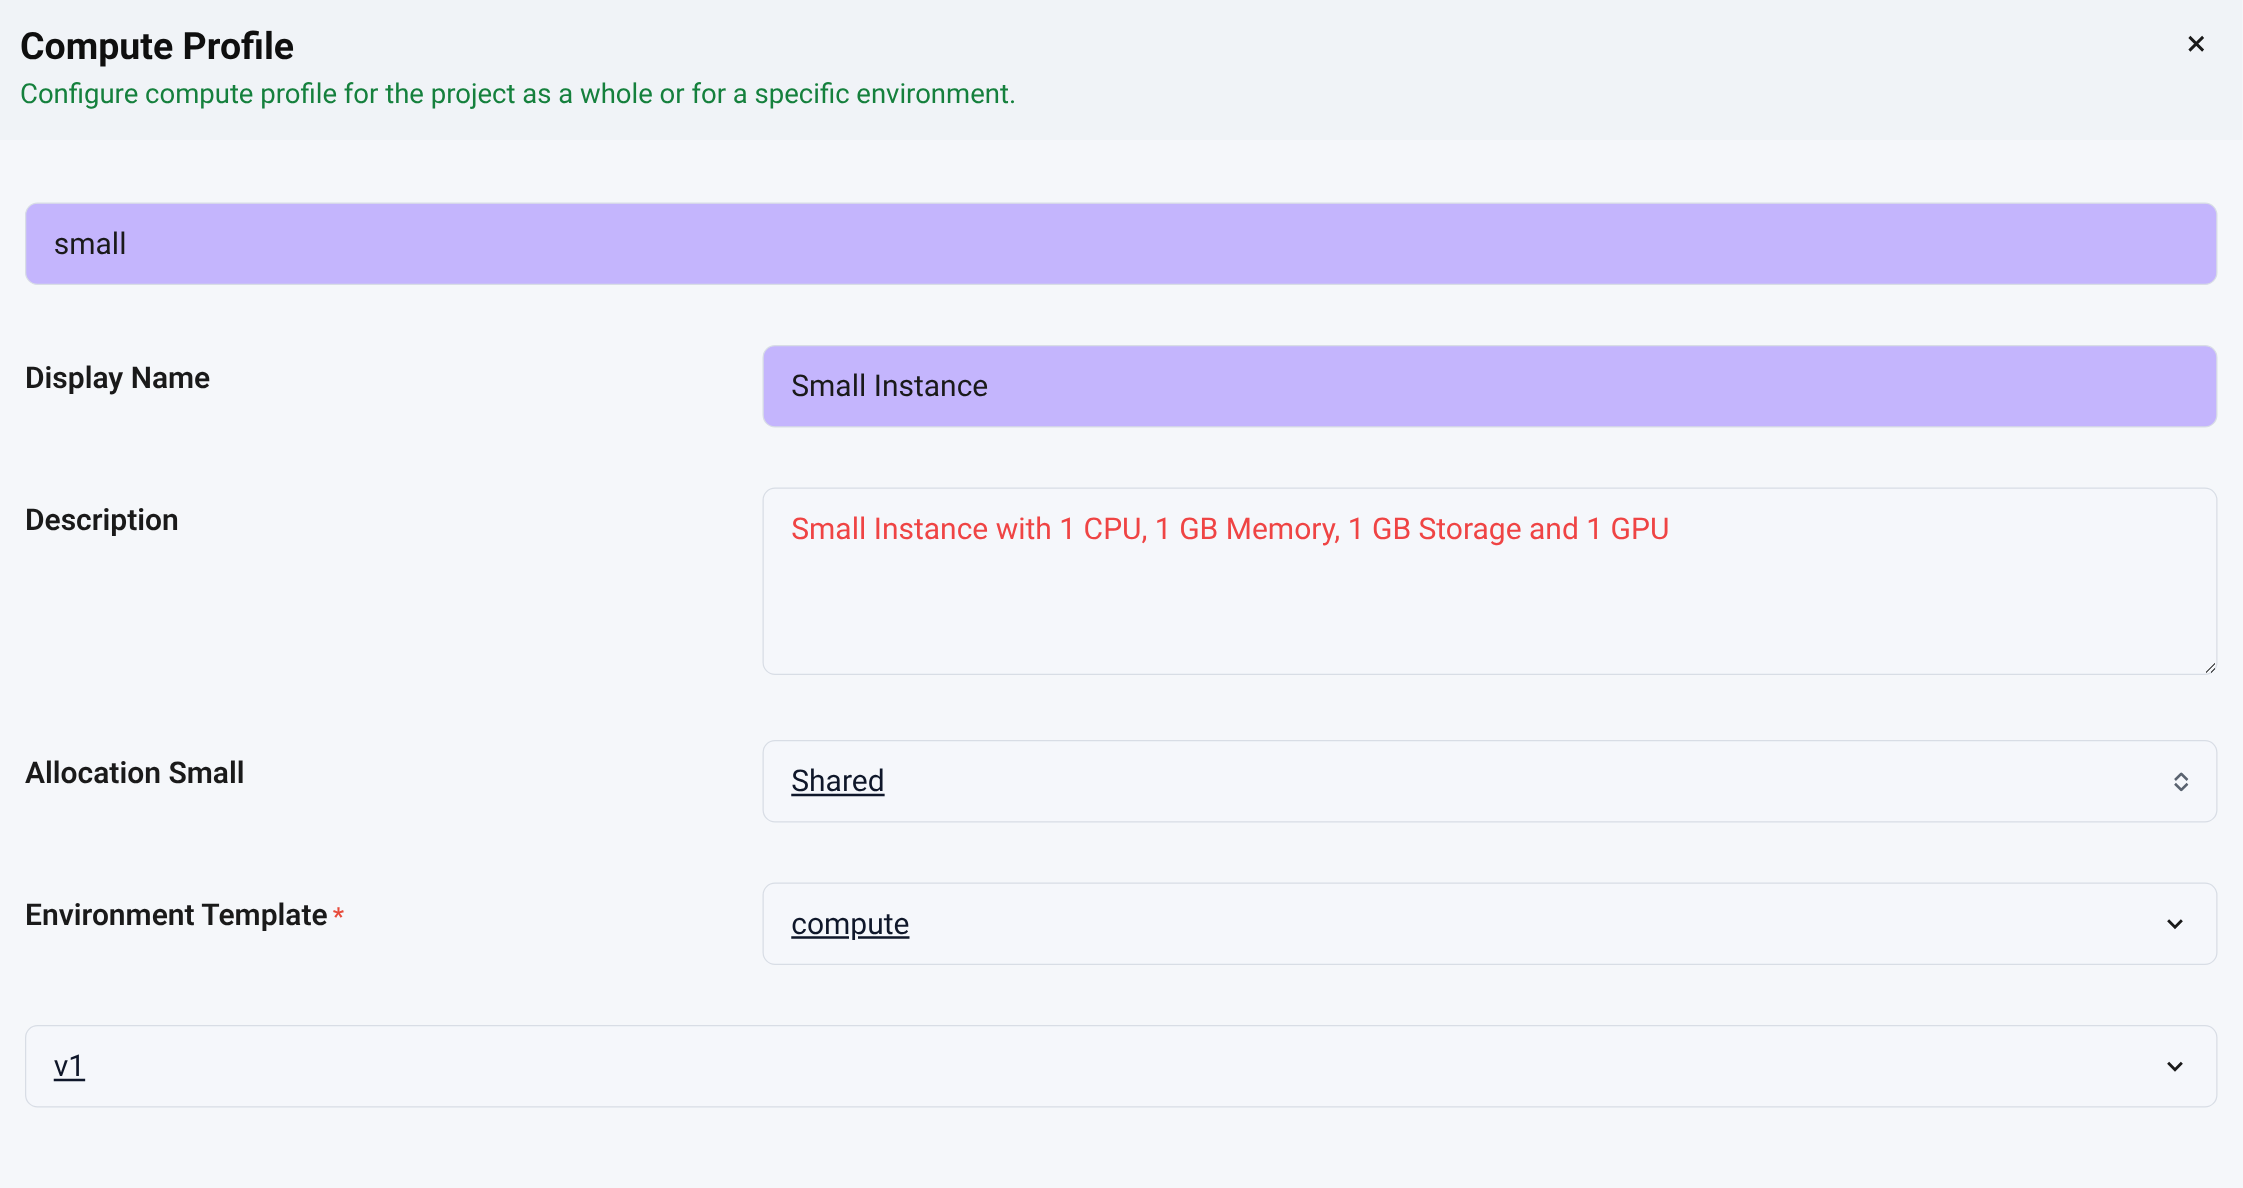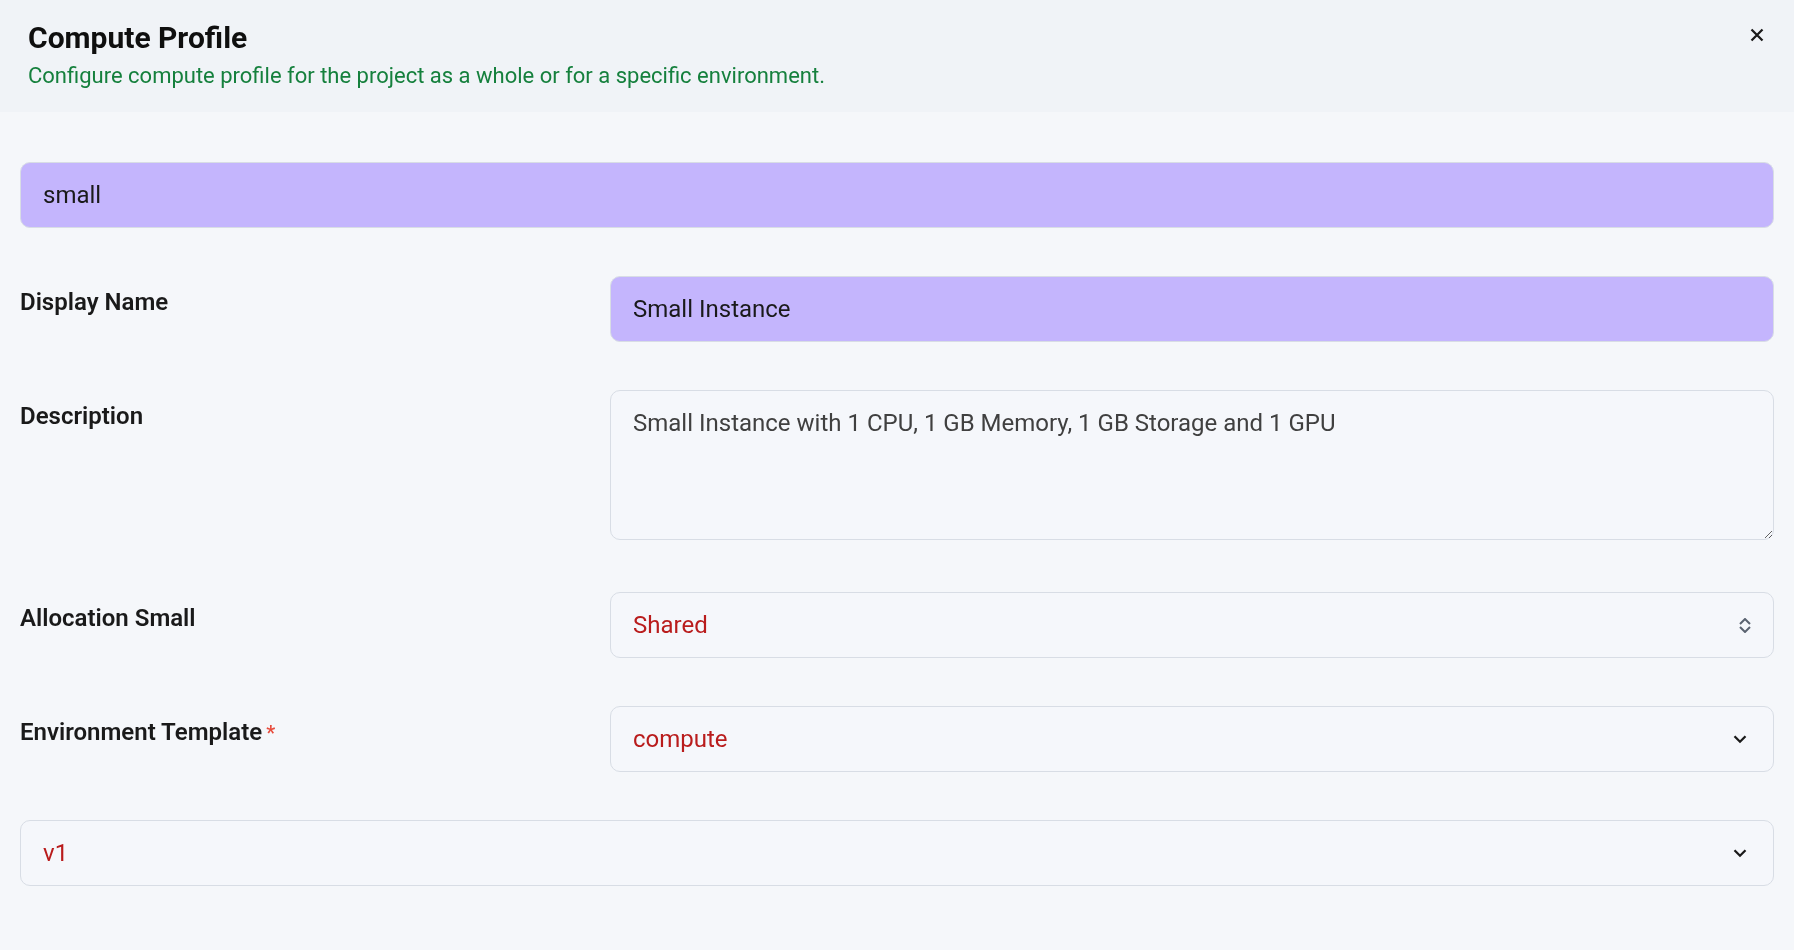--- a/index.html
+++ b/index.html
@@ -15,7 +15,7 @@
     }
     .header {
       background: #f0f3f7;
-      padding: 20px 20px 24px 28px;
+      padding: 20px 20px 24px 16px;
       position: relative;
     }
     .header-title {

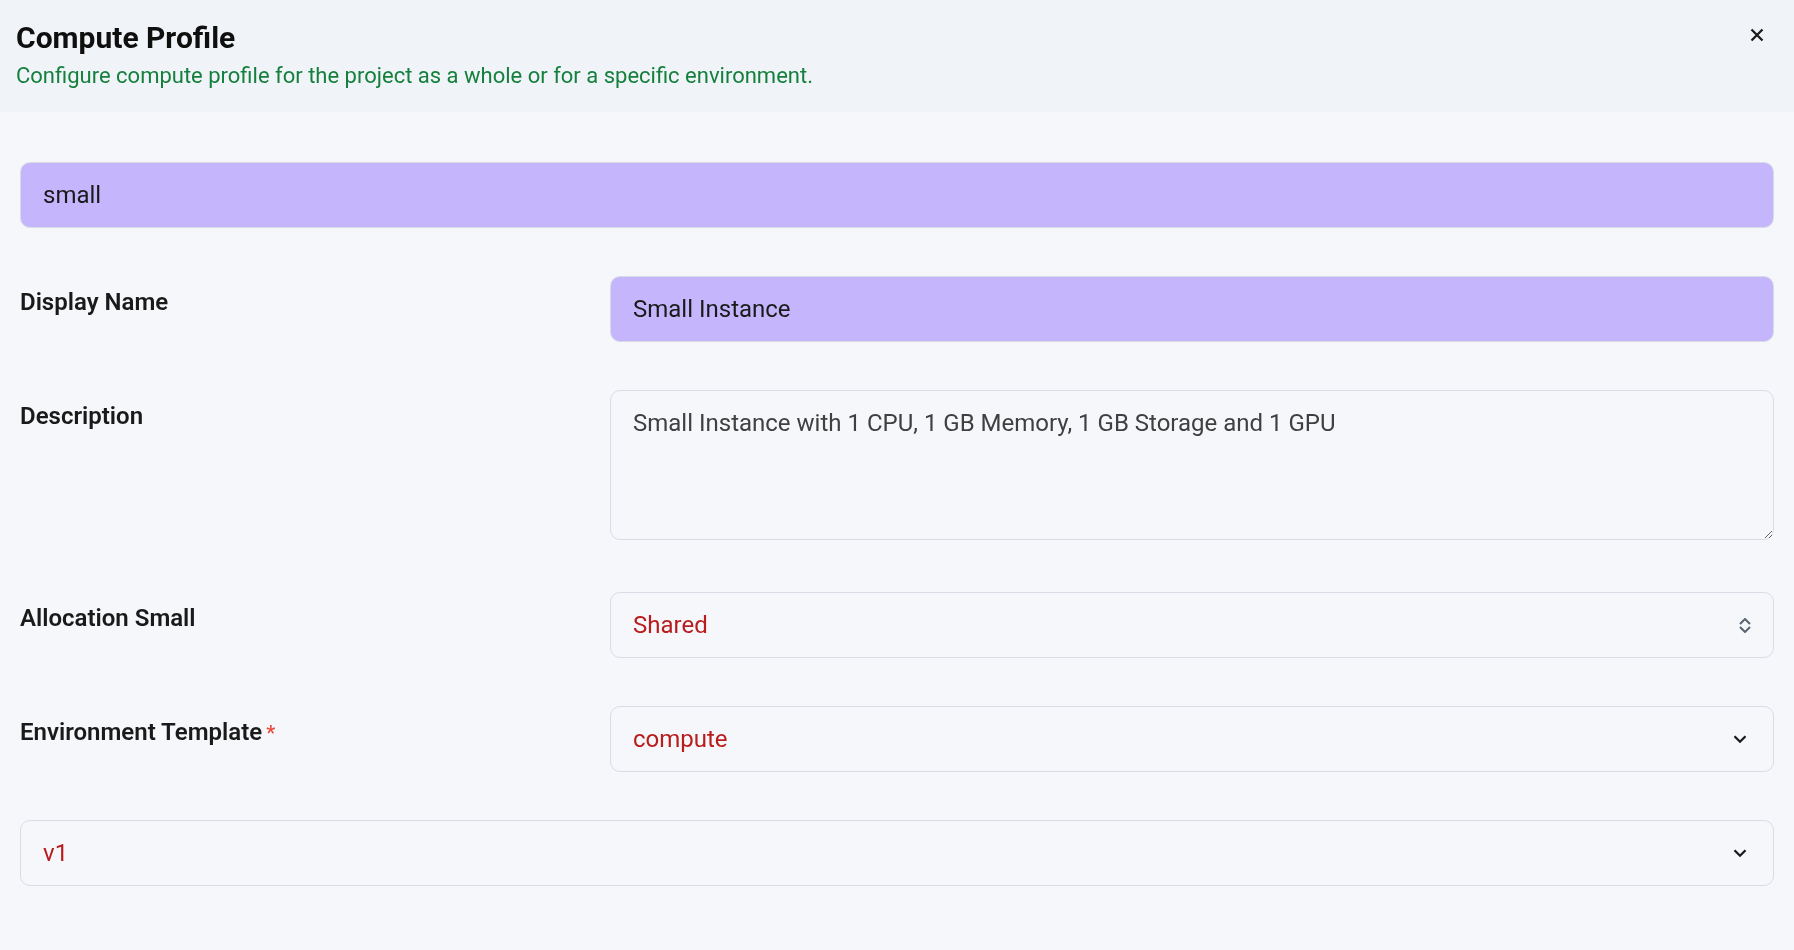--- a/index.html
+++ b/index.html
@@ -87,7 +87,7 @@
       width: 100%;
       padding: 18px 22px;
       font-size: 24px;
-      color: #404040;
+      color: #ef4444;
       background: #f5f7fb;
       border: 1px solid #d8dde5;
       border-radius: 10px;

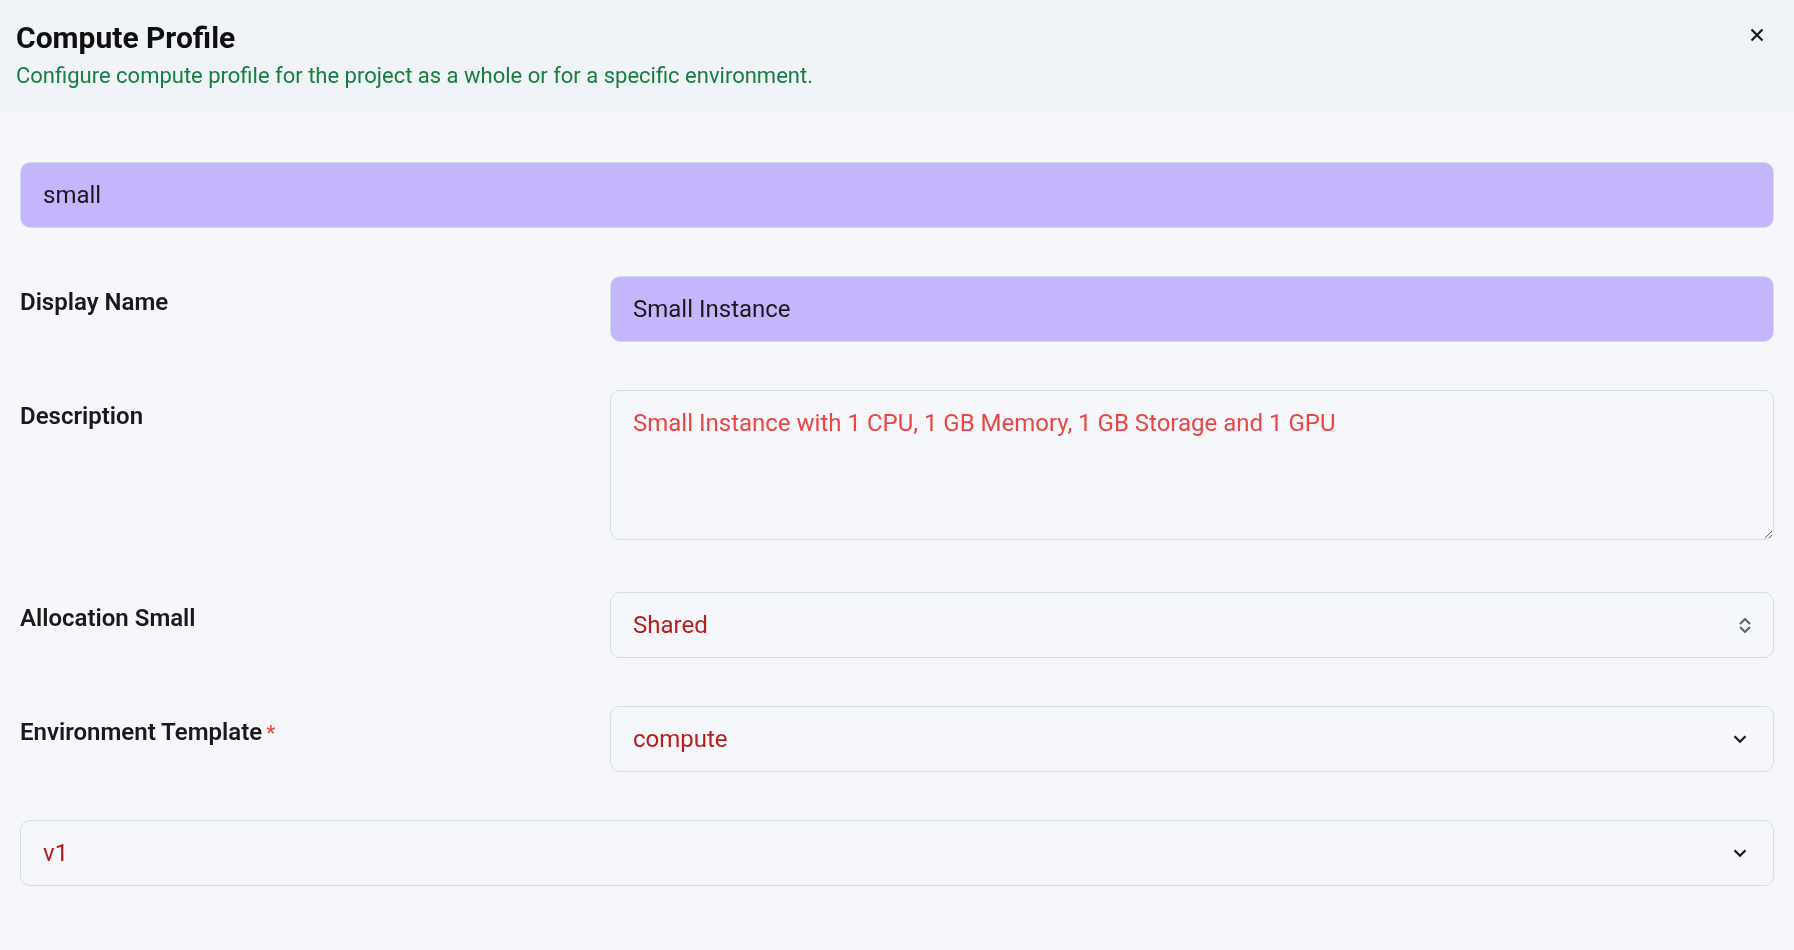--- a/index.html
+++ b/index.html
@@ -100,7 +100,7 @@
       width: 100%;
       padding: 18px 22px;
       font-size: 24px;
-      color: #b91c1c;
+      color: #0f172a;
       background: #f5f7fb;
       border: 1px solid #d8dde5;
       border-radius: 10px;
@@ -111,6 +111,7 @@
       display: flex;
       align-items: center;
       justify-content: space-between;
+      text-decoration: underline;
     }
     .select-up-down {
       display: flex;

